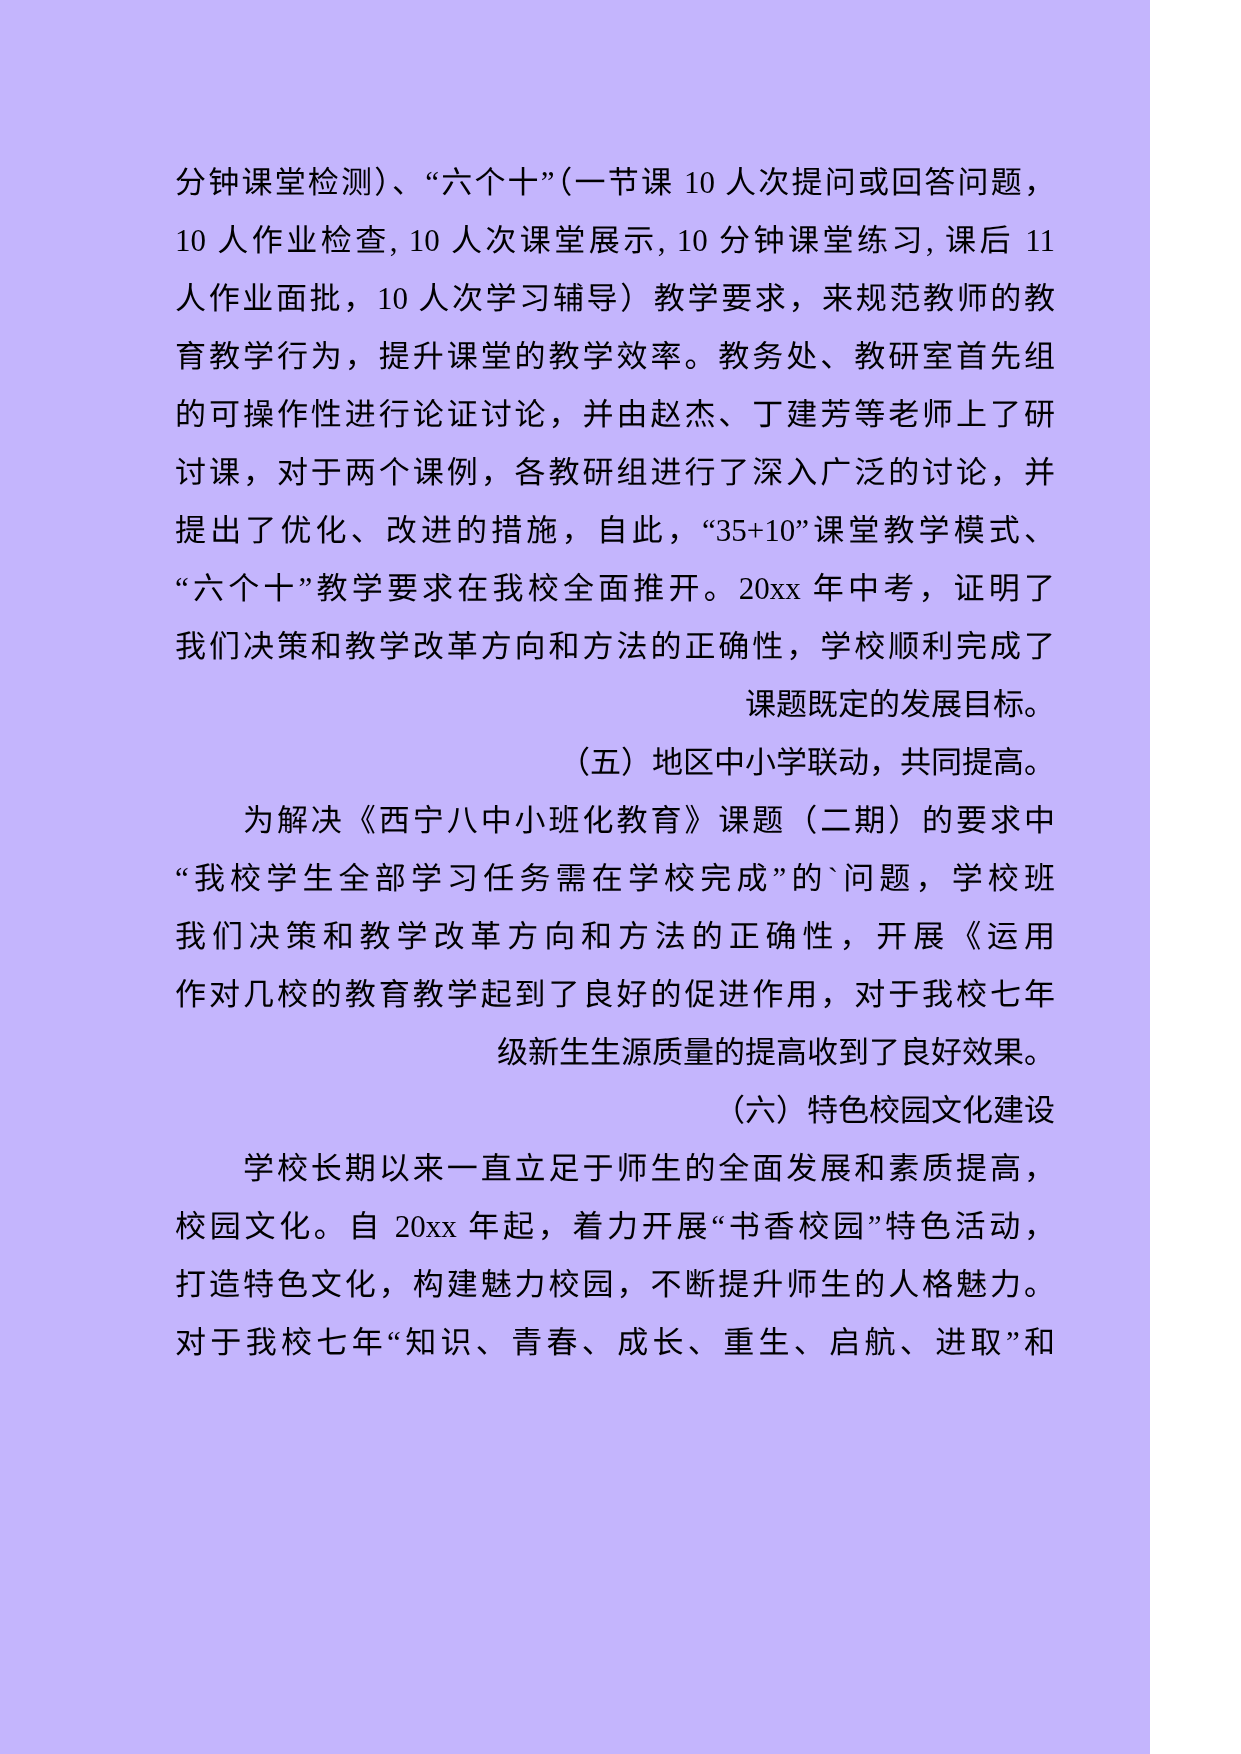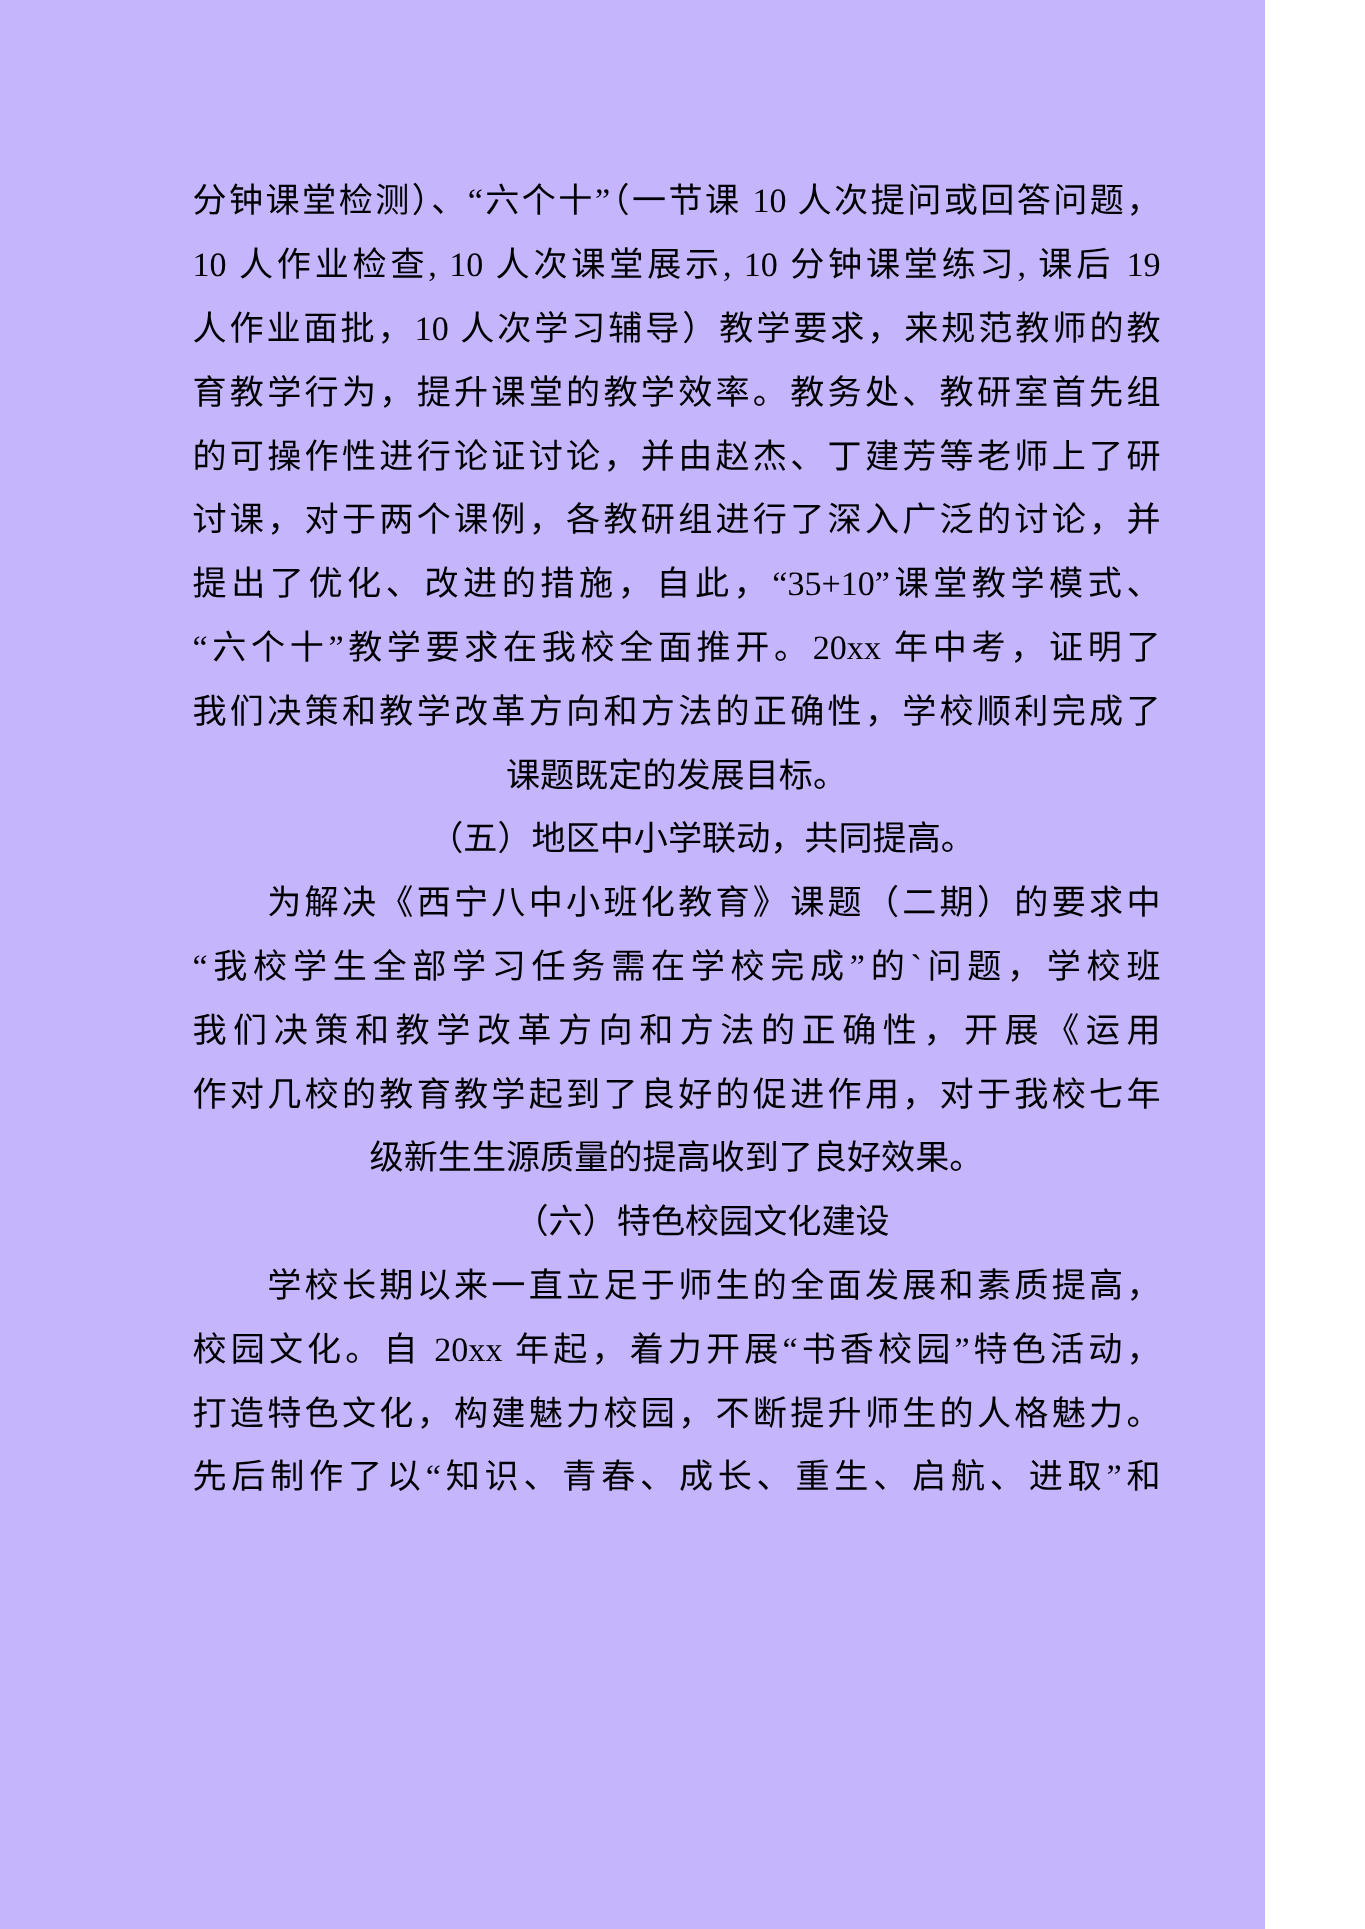--- a/index.html
+++ b/index.html
@@ -49,7 +49,7 @@
   <div class="text-block" id="text-block" style="color: rgb(0, 0, 0);">
       <div class="paragraph">
         <div class="line fill">分钟课堂检测）、“六个十”（一节课 10 人次提问或回答问题，</div>
-        <div class="line fill">10 人作业检查, 10 人次课堂展示, 10 分钟课堂练习, 课后 19</div>
+        <div class="line fill">10 人作业检查, 10 人次课堂展示, 10 分钟课堂练习, 课后 11</div>
         <div class="line fill">人作业面批，10 人次学习辅导）教学要求，来规范教师的教</div>
         <div class="line fill">育教学行为，提升课堂的教学效率。教务处、教研室首先组</div>
         <div class="line fill">的可操作性进行论证讨论，并由赵杰、丁建芳等老师上了研</div>

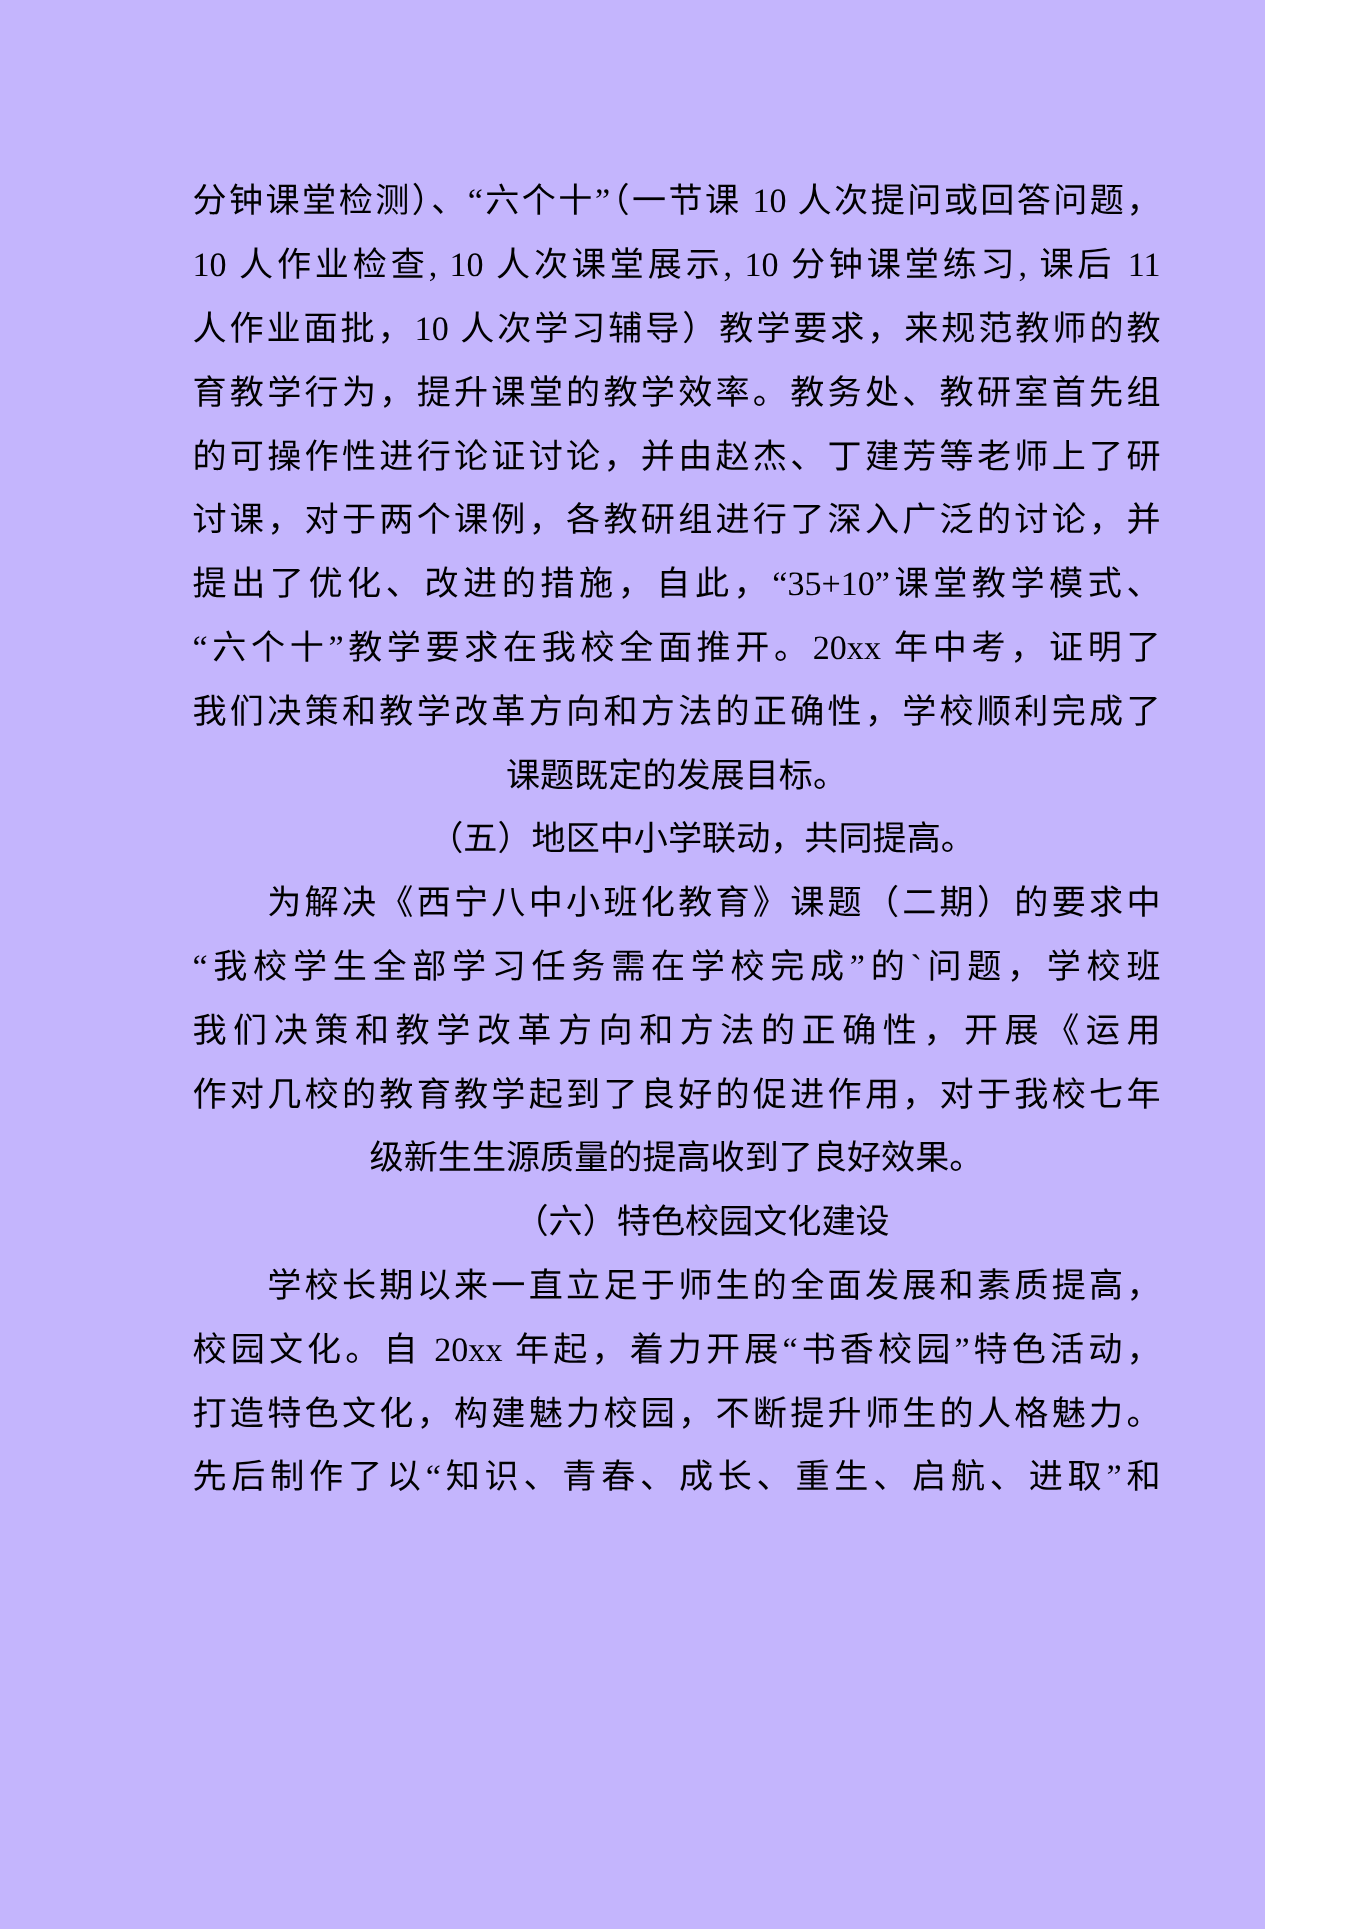--- a/index.html
+++ b/index.html
@@ -34,7 +34,7 @@
   }
   .line {
     white-space: nowrap;
-    text-align: center;
+    text-align: right;
   }
   .line.fill {
     white-space: normal;

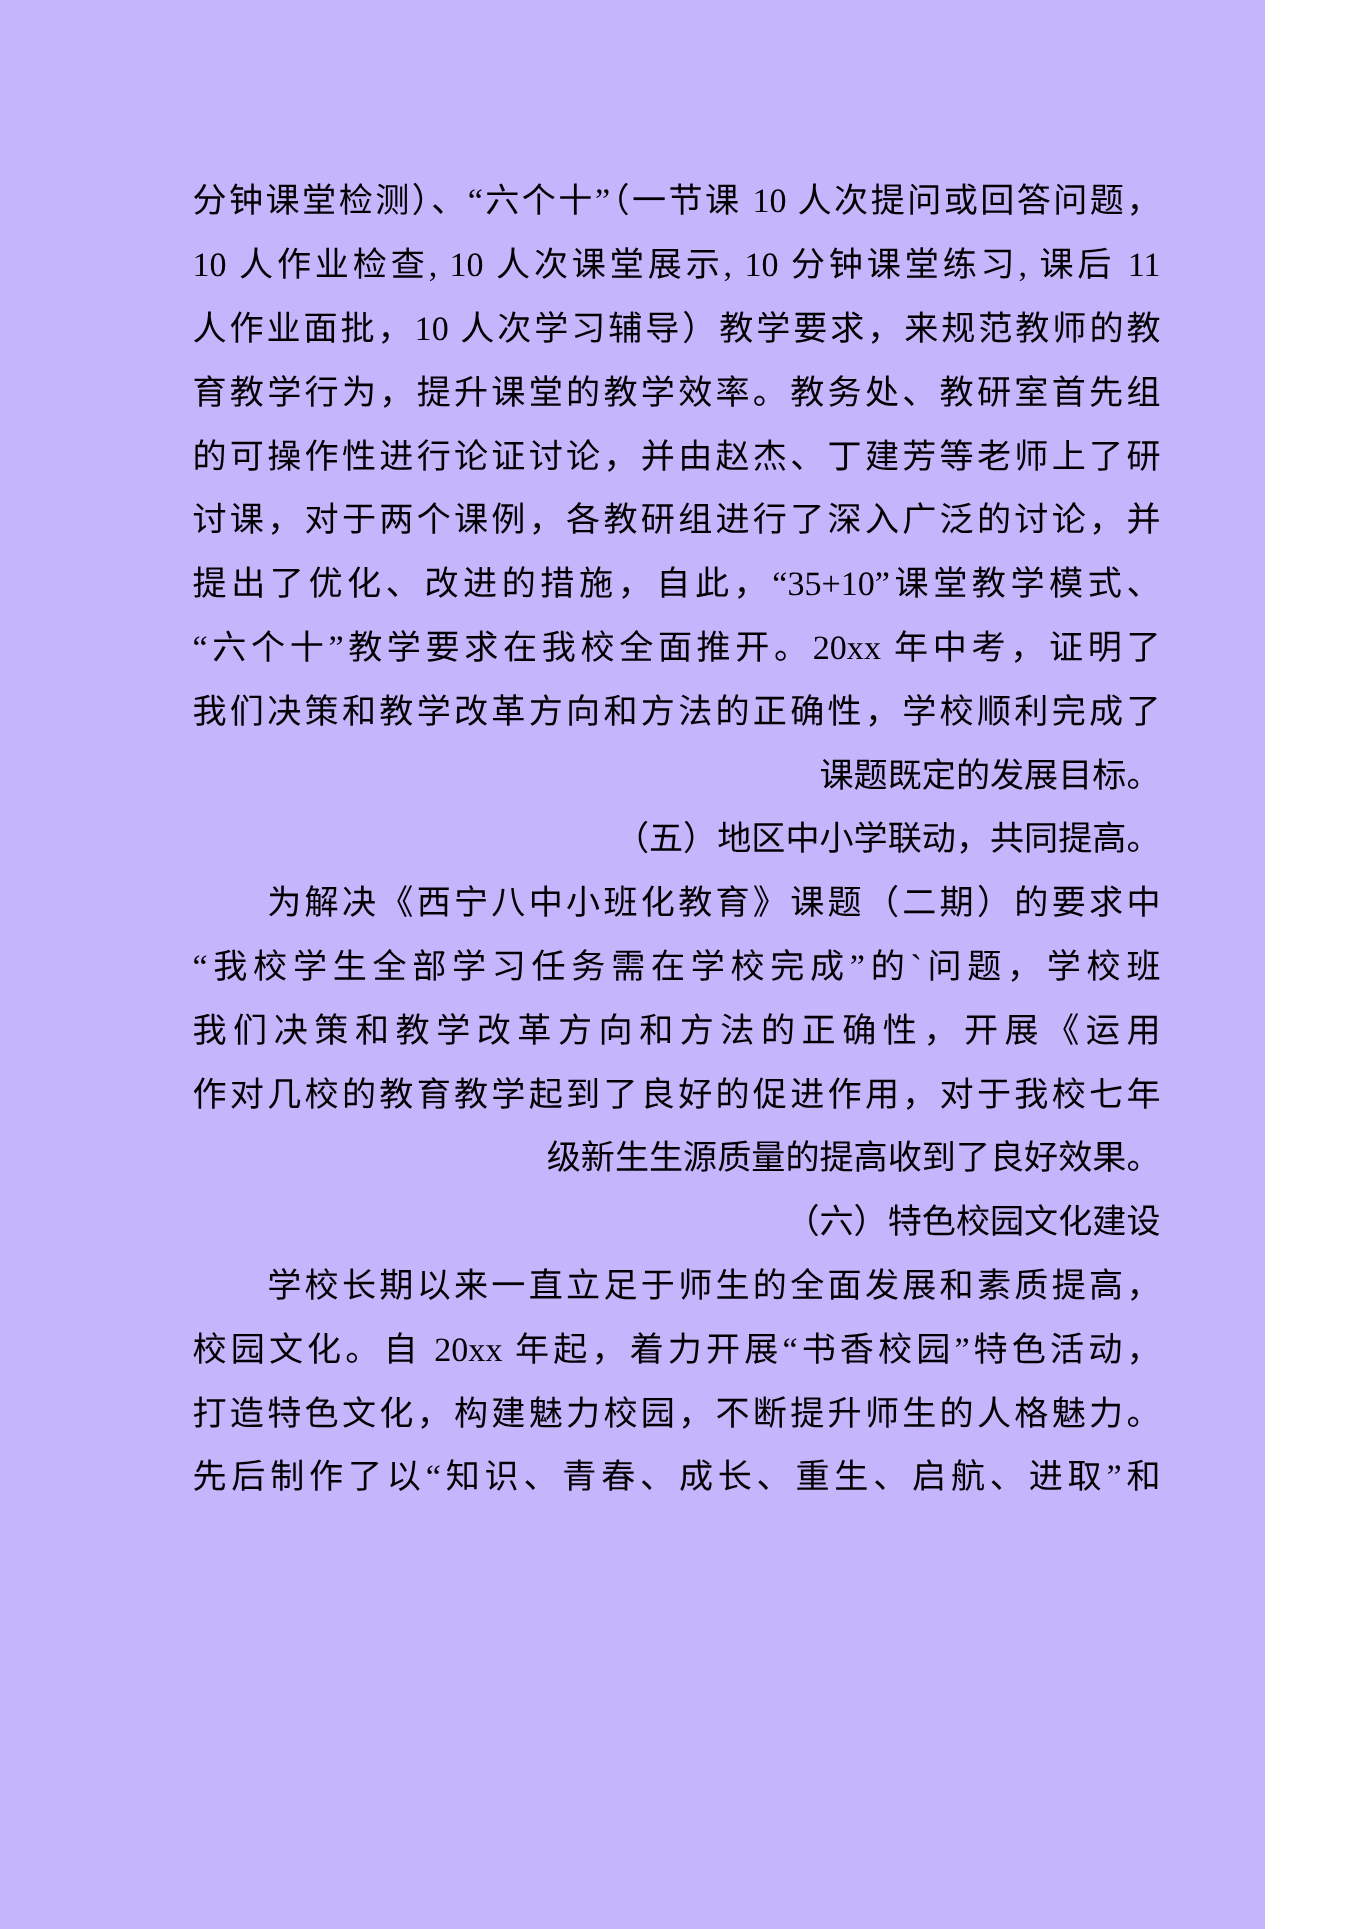--- a/index.html
+++ b/index.html
@@ -76,7 +76,7 @@
         <div class="line fill">　　学校长期以来一直立足于师生的全面发展和素质提高，</div>
         <div class="line fill">校园文化。自 20xx 年起，着力开展“书香校园”特色活动，</div>
         <div class="line fill">打造特色文化，构建魅力校园，不断提升师生的人格魅力。</div>
-        <div class="line fill">先后制作了以“知识、青春、成长、重生、启航、进取”和</div>
+        <div class="line fill">对于我校七年“知识、青春、成长、重生、启航、进取”和</div>
       </div>
     </div>
 </div>

